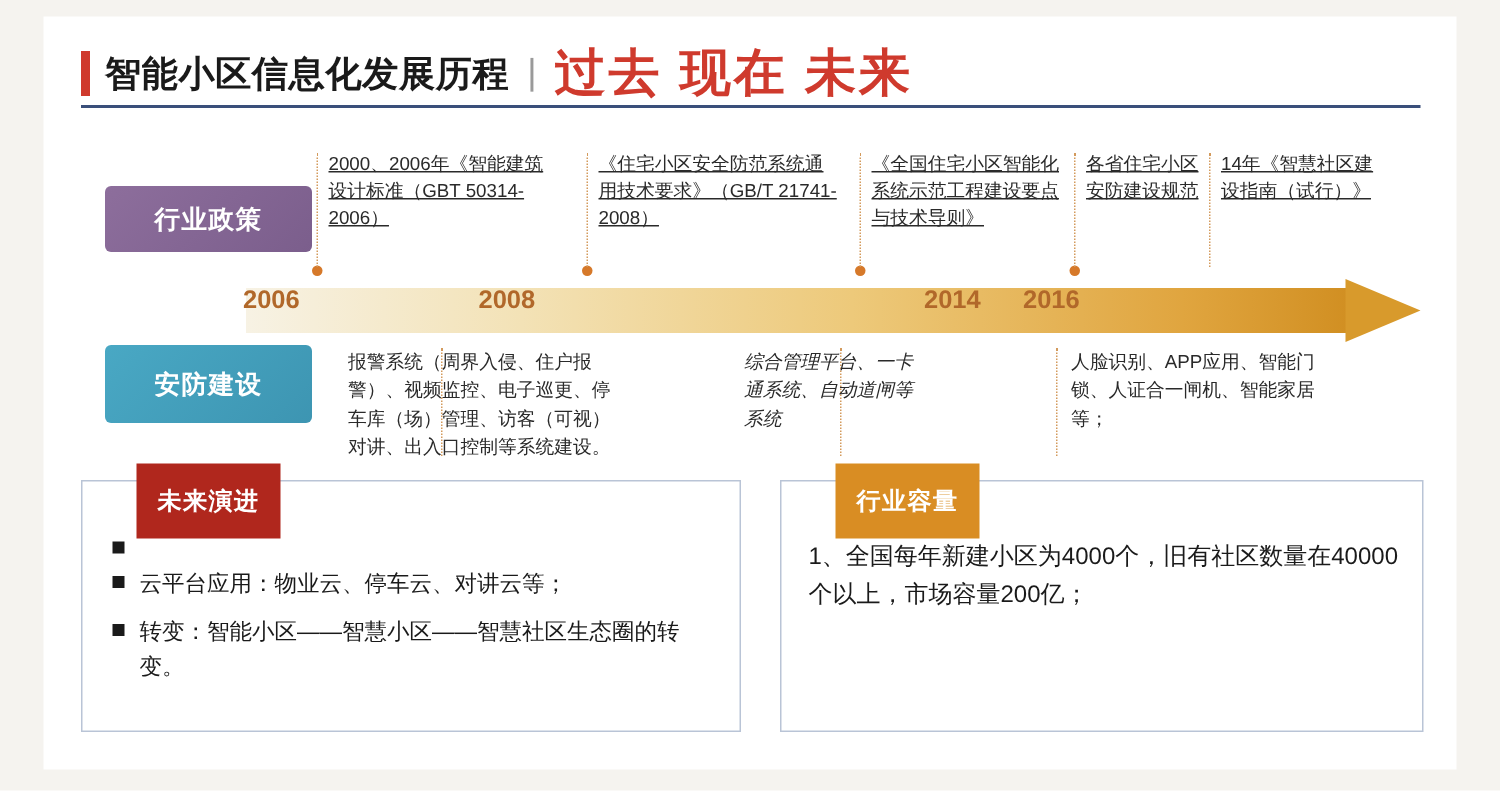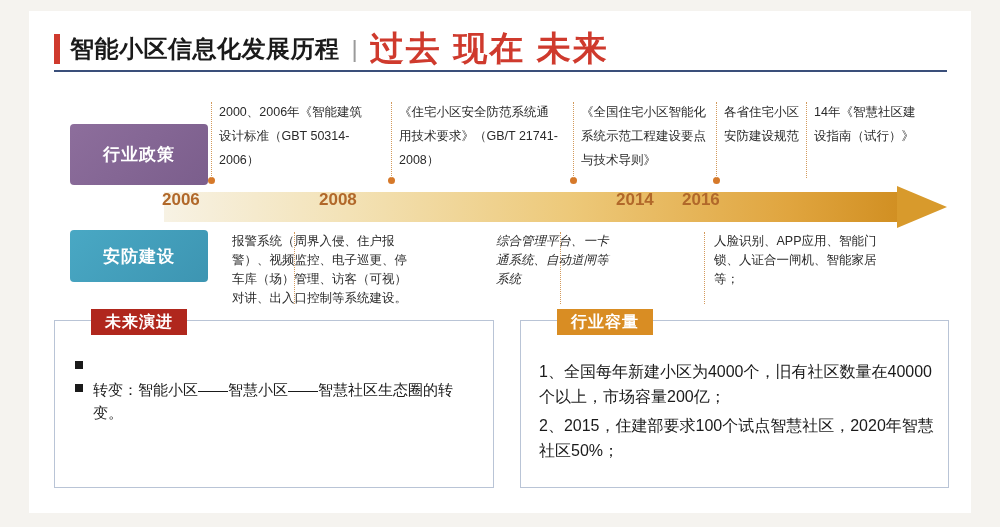--- a/index.html
+++ b/index.html
@@ -148,8 +148,9 @@
   .colhead {
     position: absolute;
     font-size: 12.5px;
-    line-height: 24px;
+    line-height: 18px;
     color: #2a2a2a;
+    text-decoration: underline;
   }
   .colbody {
     position: absolute;

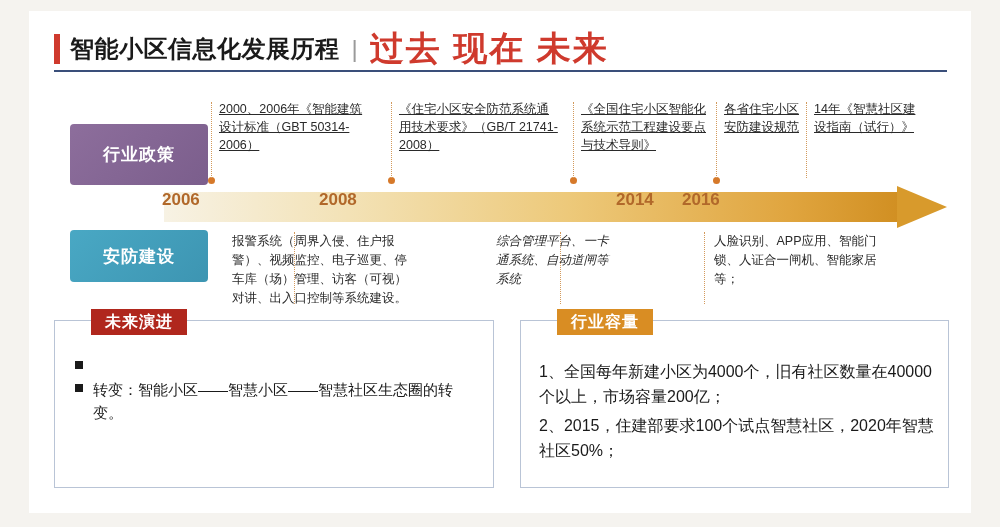--- a/index.html
+++ b/index.html
@@ -88,7 +88,7 @@
     left: 16px;
     top: 42px;
     width: 138px;
-    height: 61px;
+    height: 44px;
     background: linear-gradient(135deg, #8d6e9c 0%, #7b5e8c 100%);
   }
   .chip-security {

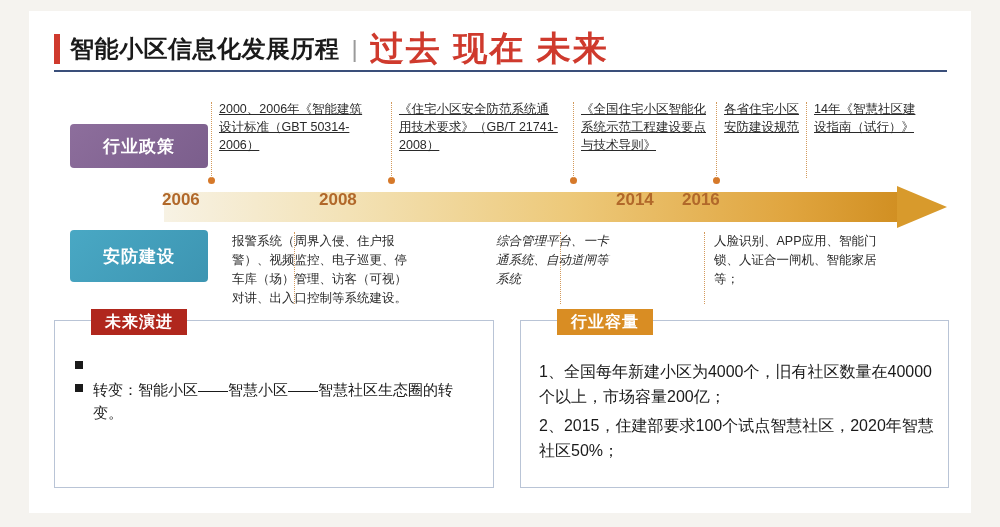--- a/index.html
+++ b/index.html
@@ -182,7 +182,7 @@
     top: -12px;
     left: 36px;
     height: 26px;
-    padding: 0 14px;
+    padding: 12px 14px;
     background: #b0271d;
     color: #ffffff;
     font-size: 16px;

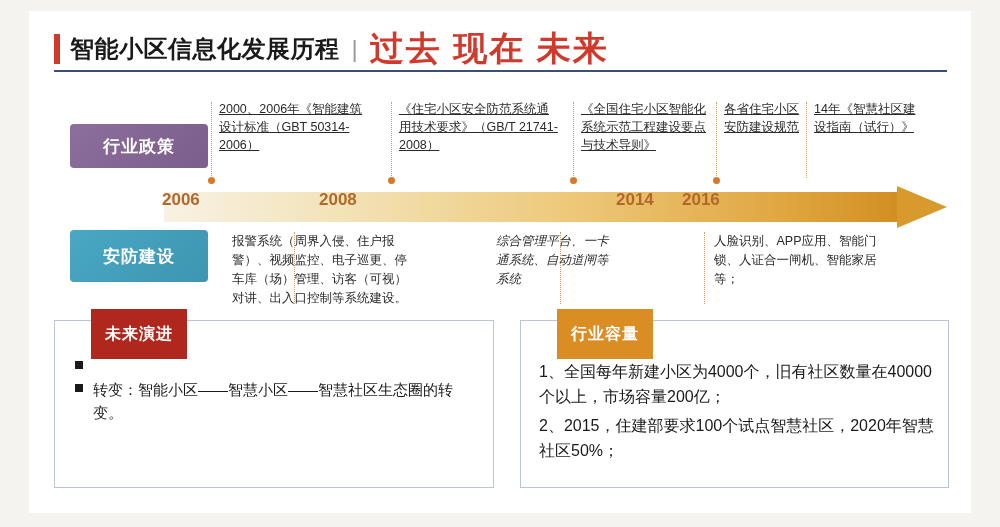--- a/index.html
+++ b/index.html
@@ -291,6 +291,10 @@
         </div>
         <div class="bullet">
           <div class="sq"></div>
+          <div class="txt">云平台应用：物业云、停车云、对讲云等；</div>
+        </div>
+        <div class="bullet">
+          <div class="sq"></div>
           <div class="txt">转变：智能小区——智慧小区——智慧社区生态圈的转变。</div>
         </div>
       </div>

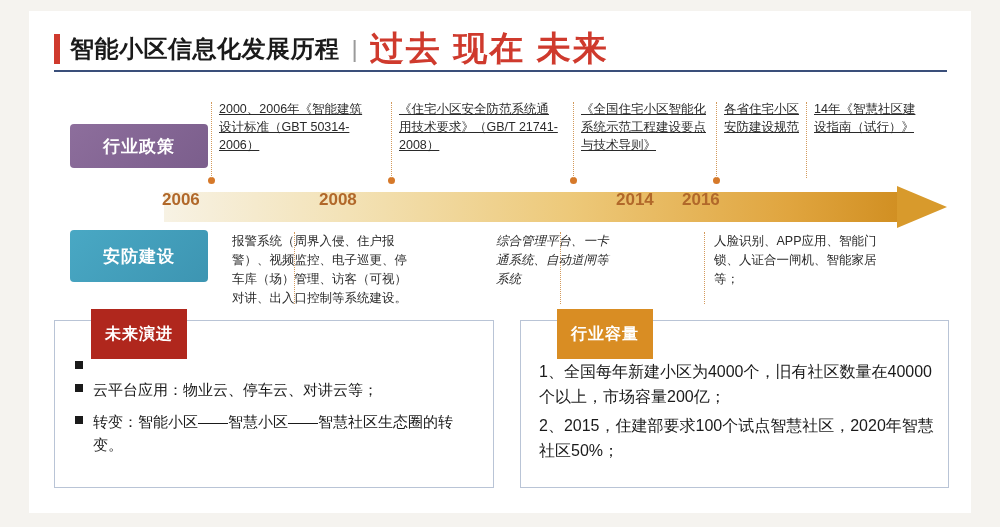--- a/index.html
+++ b/index.html
@@ -303,7 +303,6 @@
     <div class="box box-right">
       <div class="box-title orange">行业容量</div>
       <div class="para">1、全国每年新建小区为4000个，旧有社区数量在40000个以上，市场容量200亿；</div>
-      <div class="para" style="top:92px;">2、2015，住建部要求100个试点智慧社区，2020年智慧社区50%；</div>
     </div>
 
   </div>

